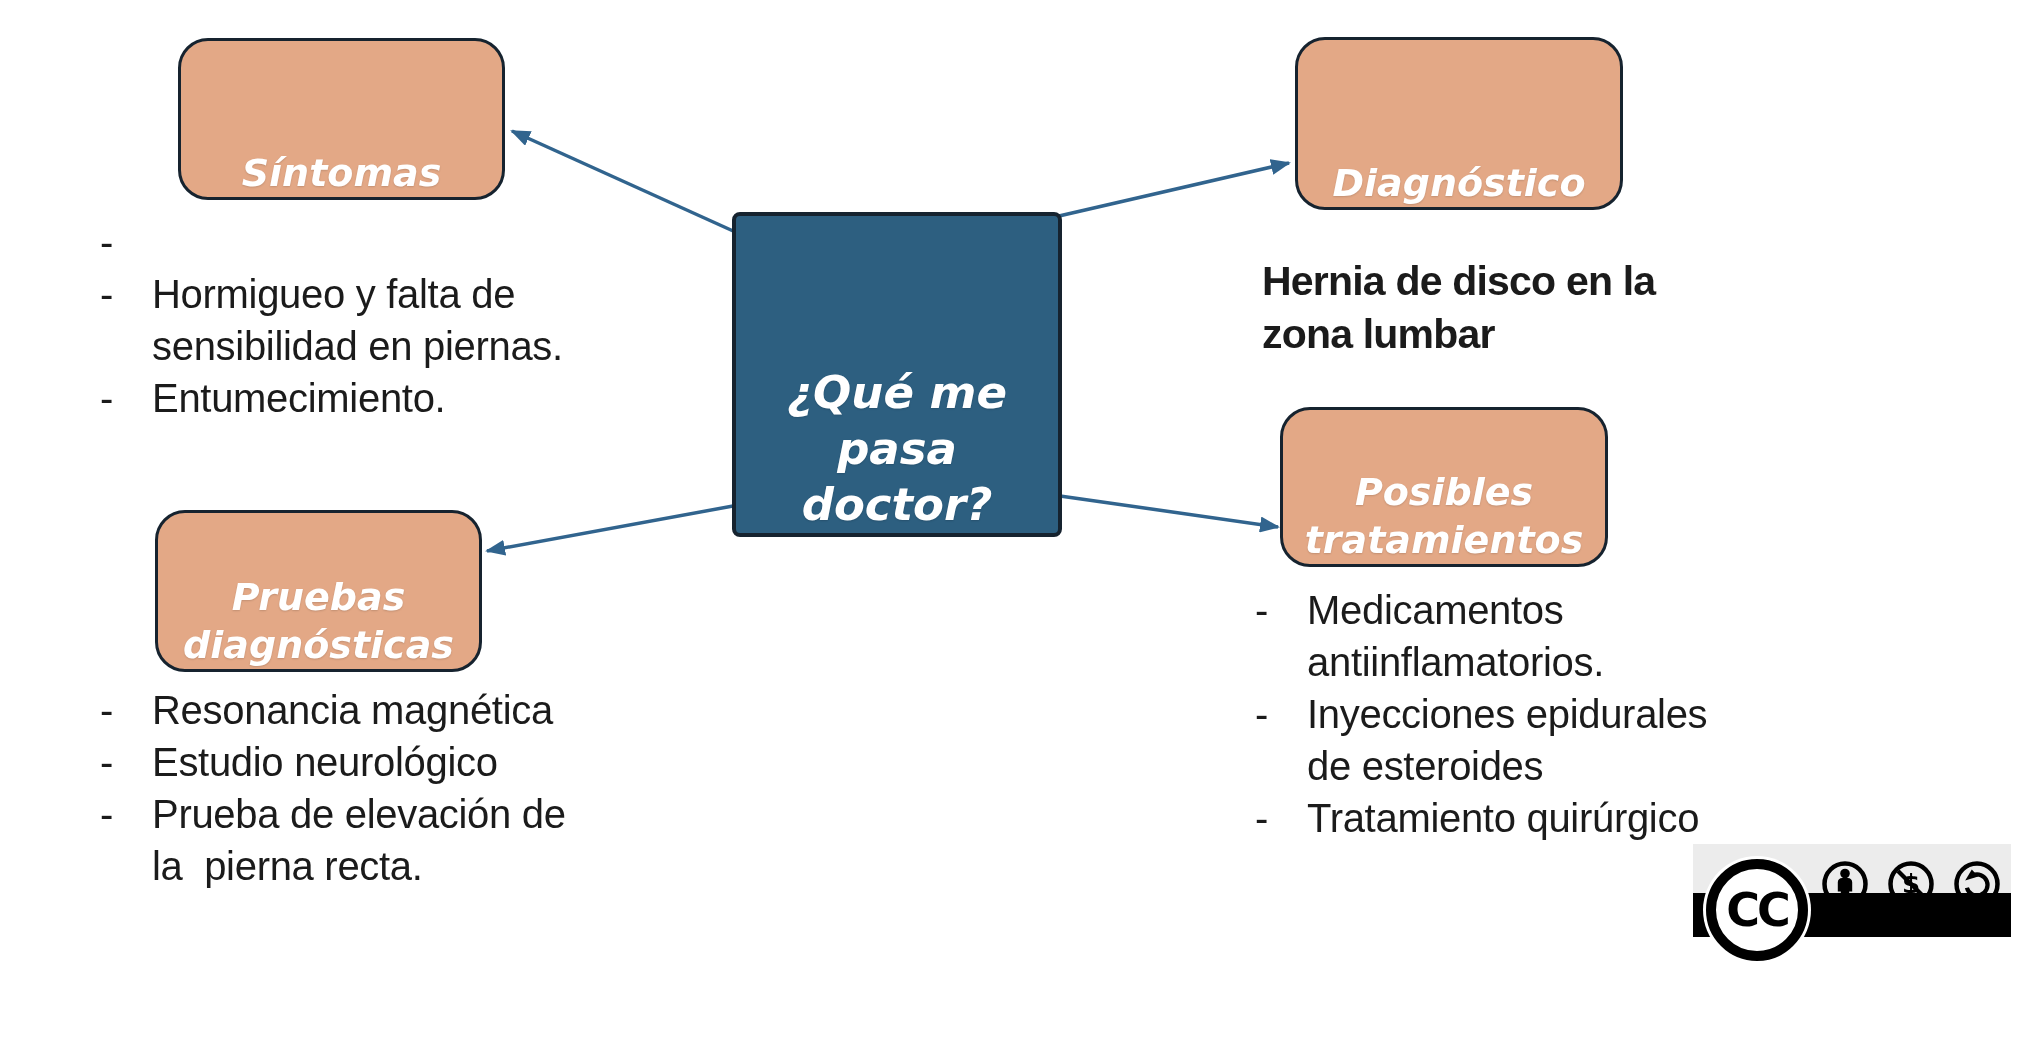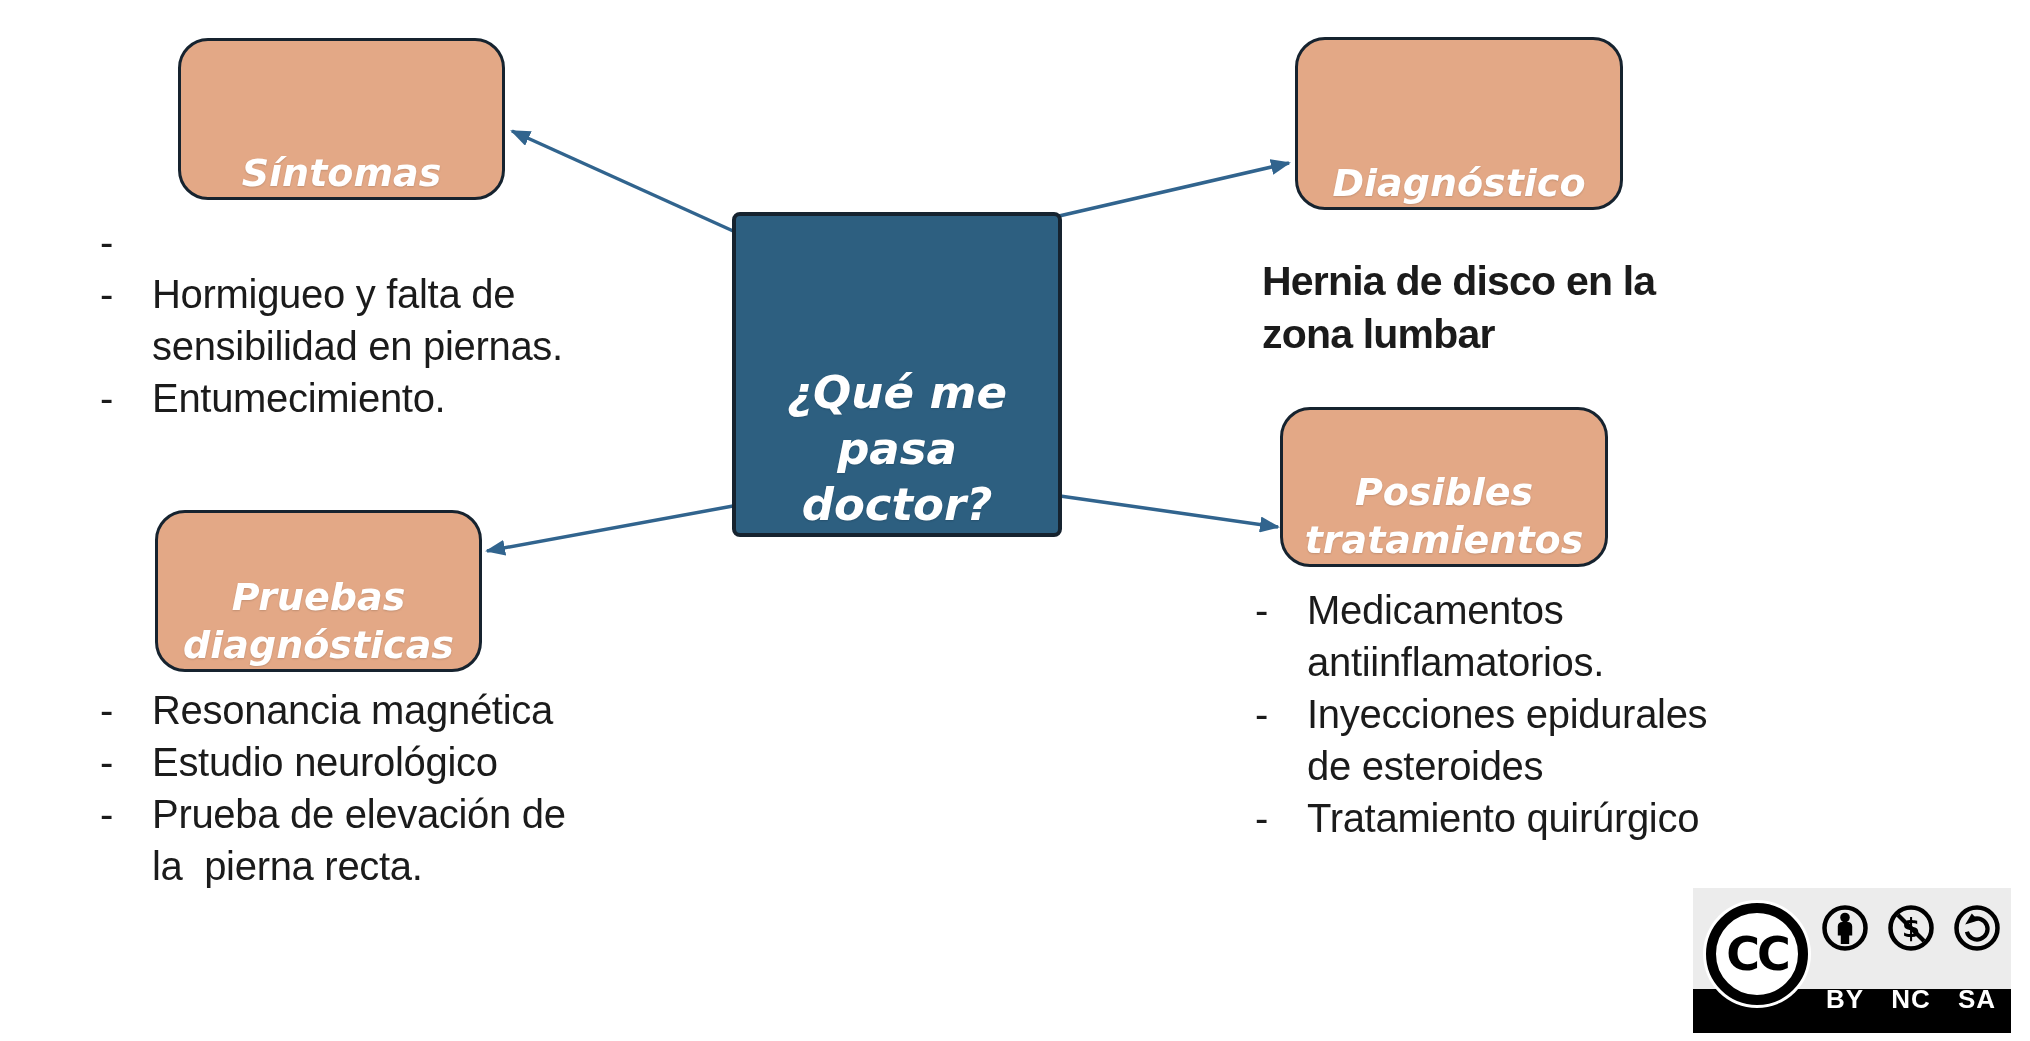--- a/index.html
+++ b/index.html
@@ -61,7 +61,7 @@
   }
   
   .badge{
-    position:absolute;left:1693px;top:888px;width:318px;height:145px;
+    position:absolute;left:1693px;top:844px;width:318px;height:93px;
     background:var(--badge-bg);
   }
   .badge-band{position:absolute;left:0;right:0;bottom:0;height:44px;background:var(--badge-band);}

